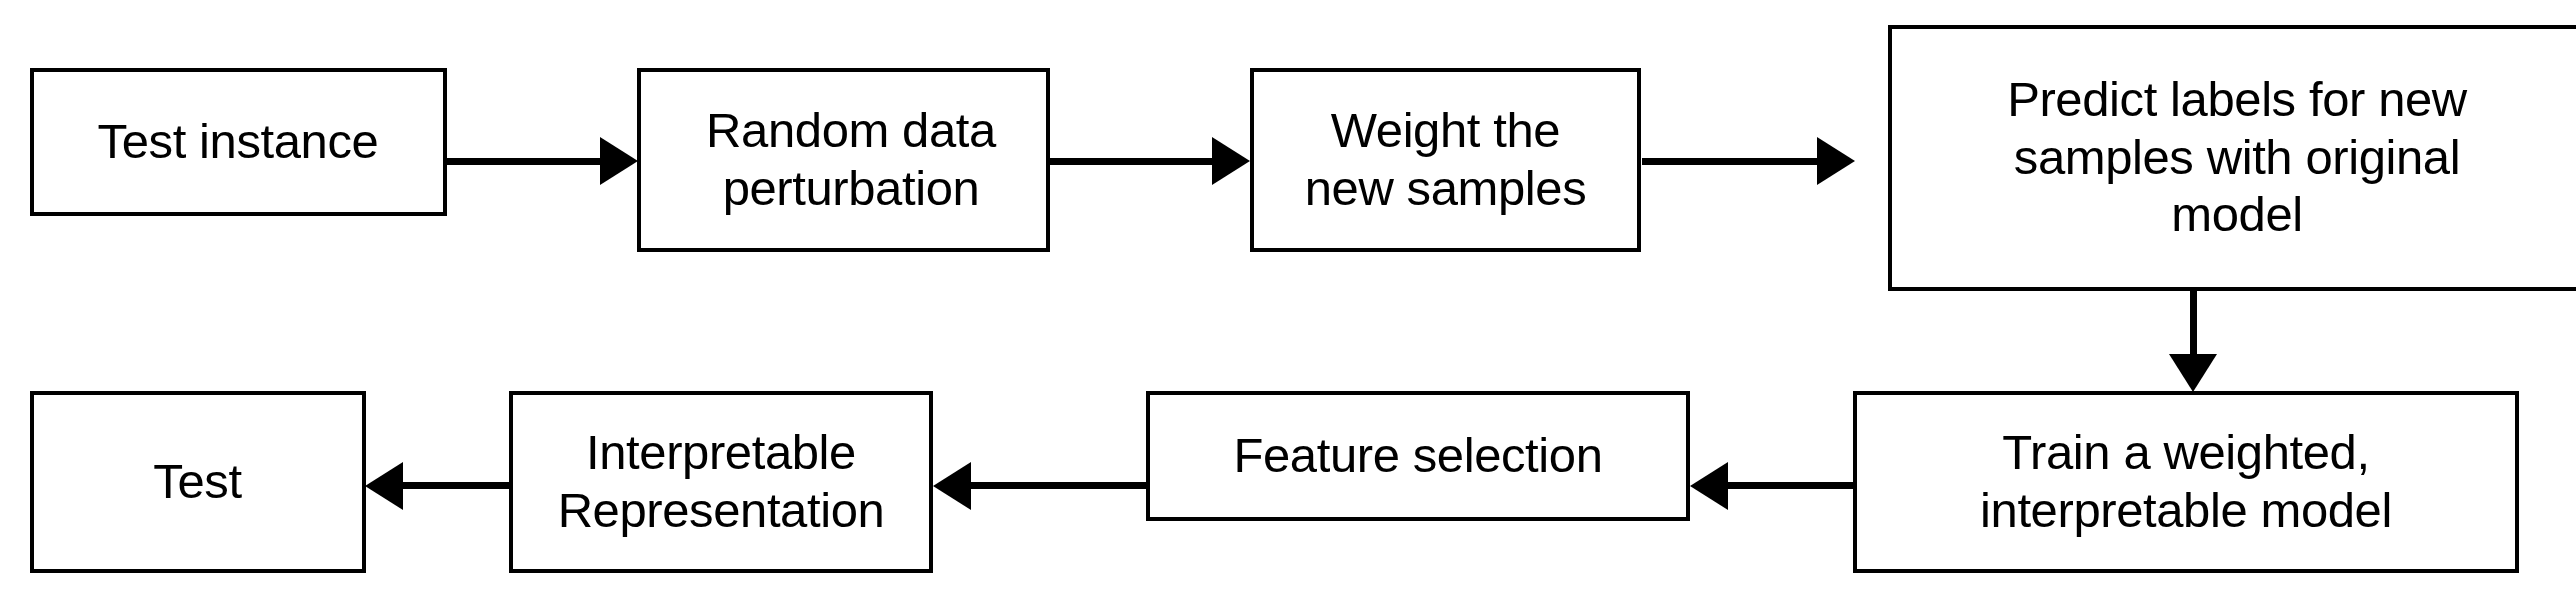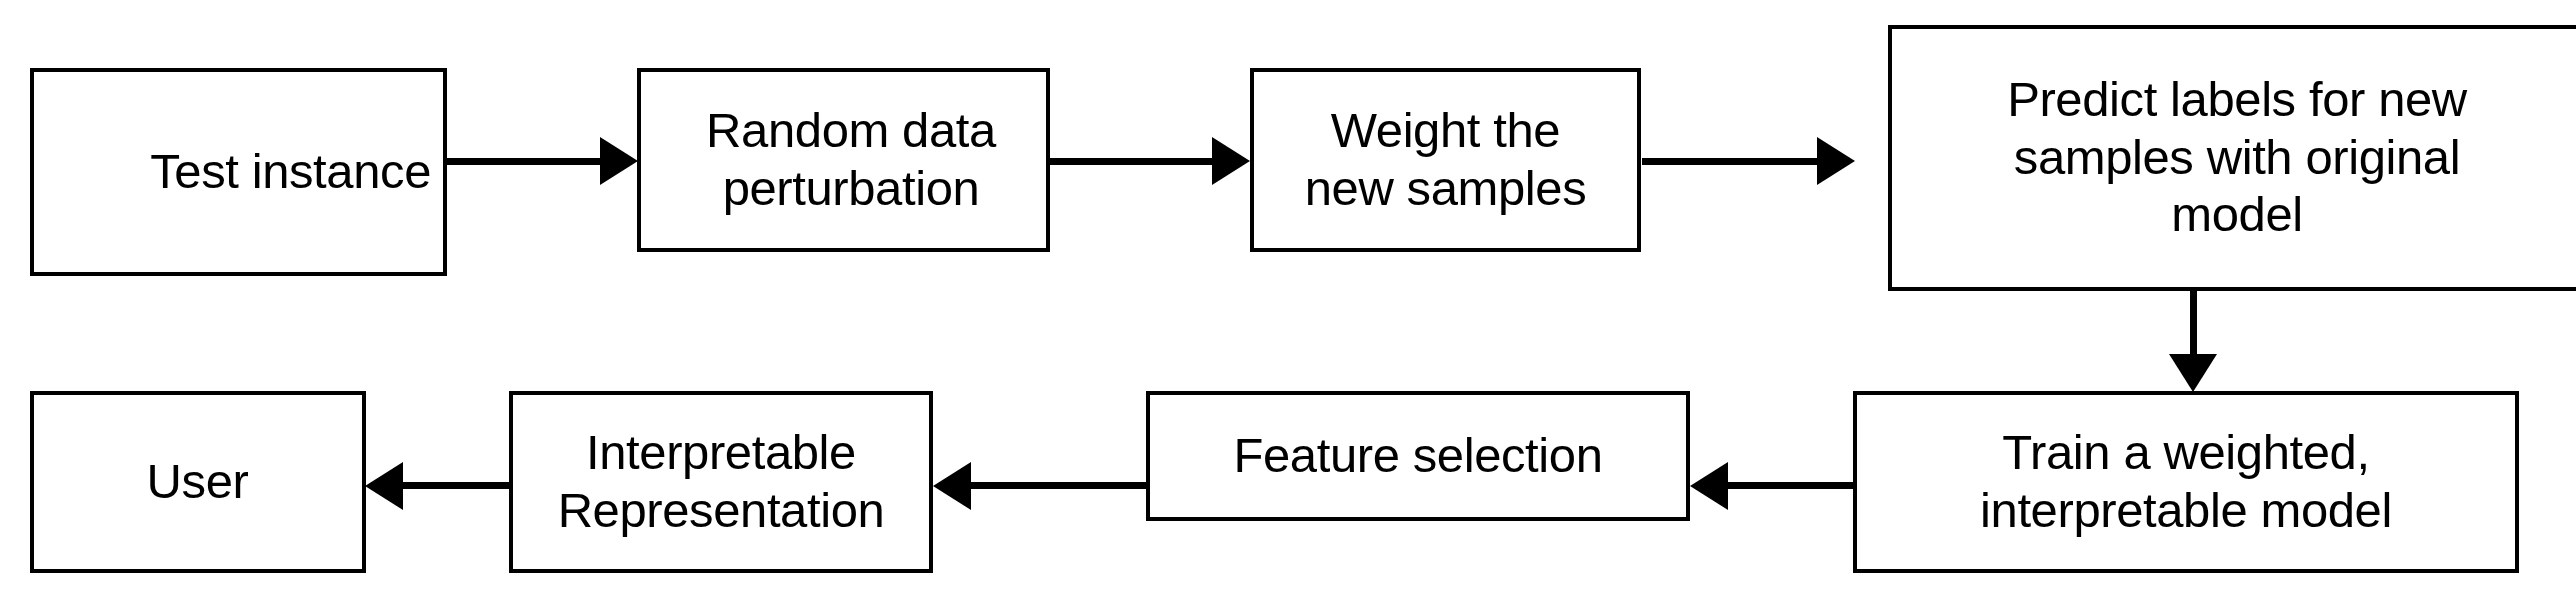--- a/index.html
+++ b/index.html
@@ -70,7 +70,7 @@
 
 <div id="canvas">
 
-  <div class="node" style="left:29.5px; top:68px; width:417px; height:208px;justify-content:flex-end;">
+  <div class="node" style="left:29.5px; top:68px; width:417px; height:148px;">
     <span class="label">Test instance</span>
   </div>
 

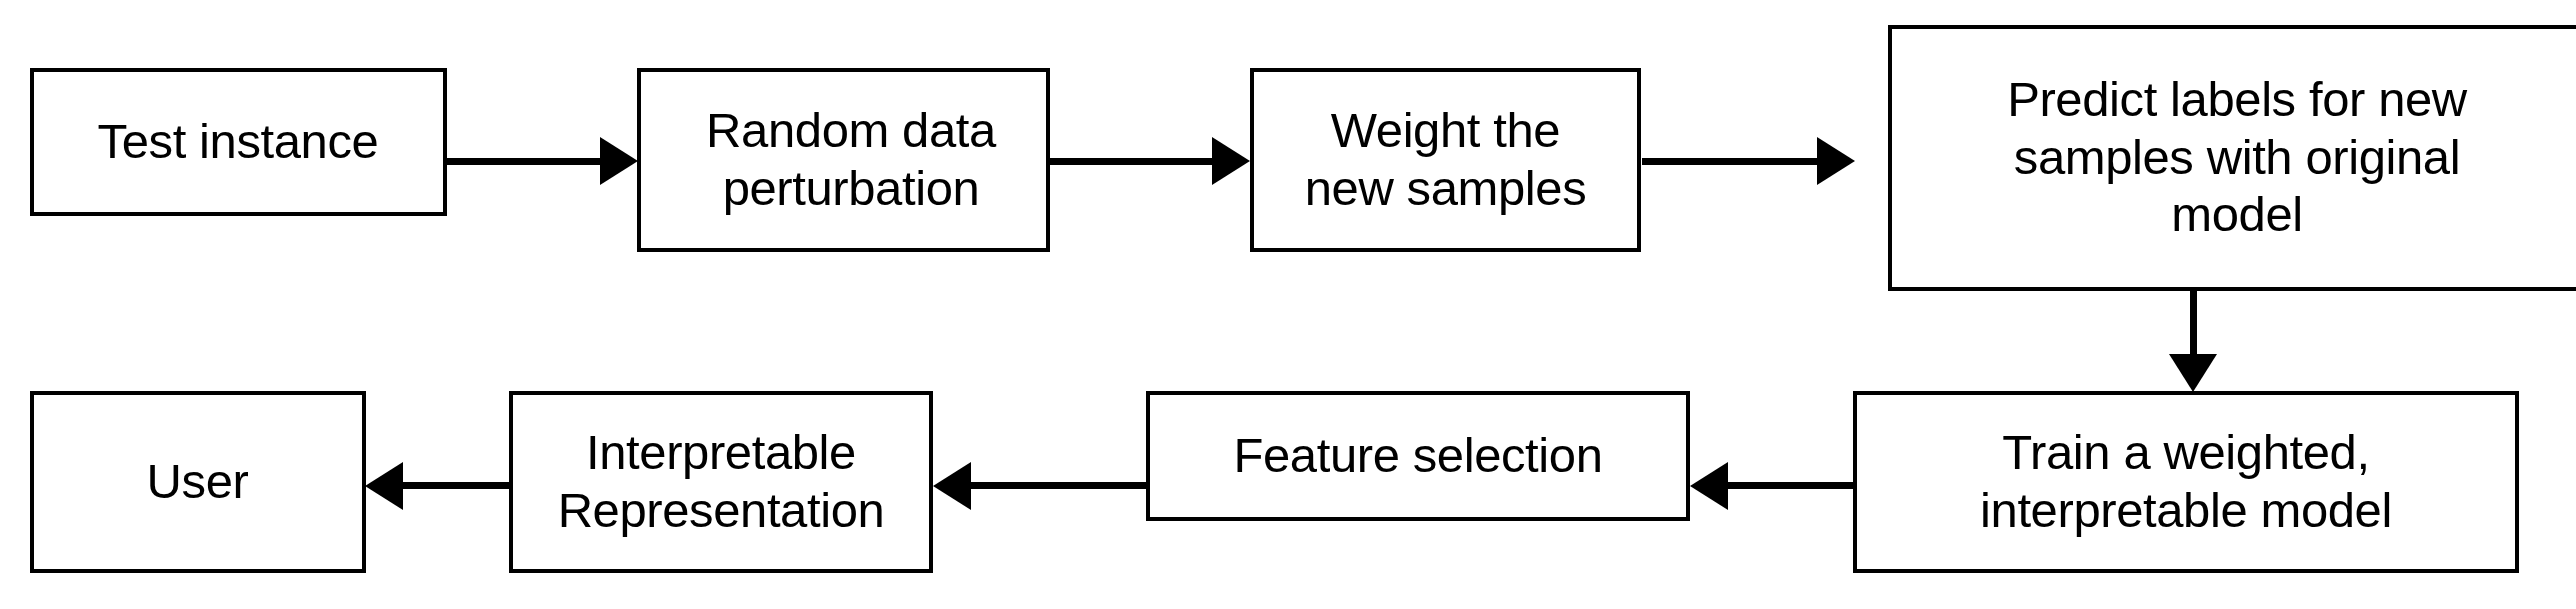--- a/index.html
+++ b/index.html
@@ -105,7 +105,7 @@
   </div>
 
   <div class="node" style="left:29.5px; top:391px; width:336px; height:182px;">
-    <span class="label">User</span>
+    <span class="label">Test</span>
   </div>
 
   <div class="edge-h" style="left:446px; top:158px; width:155px;"></div>

